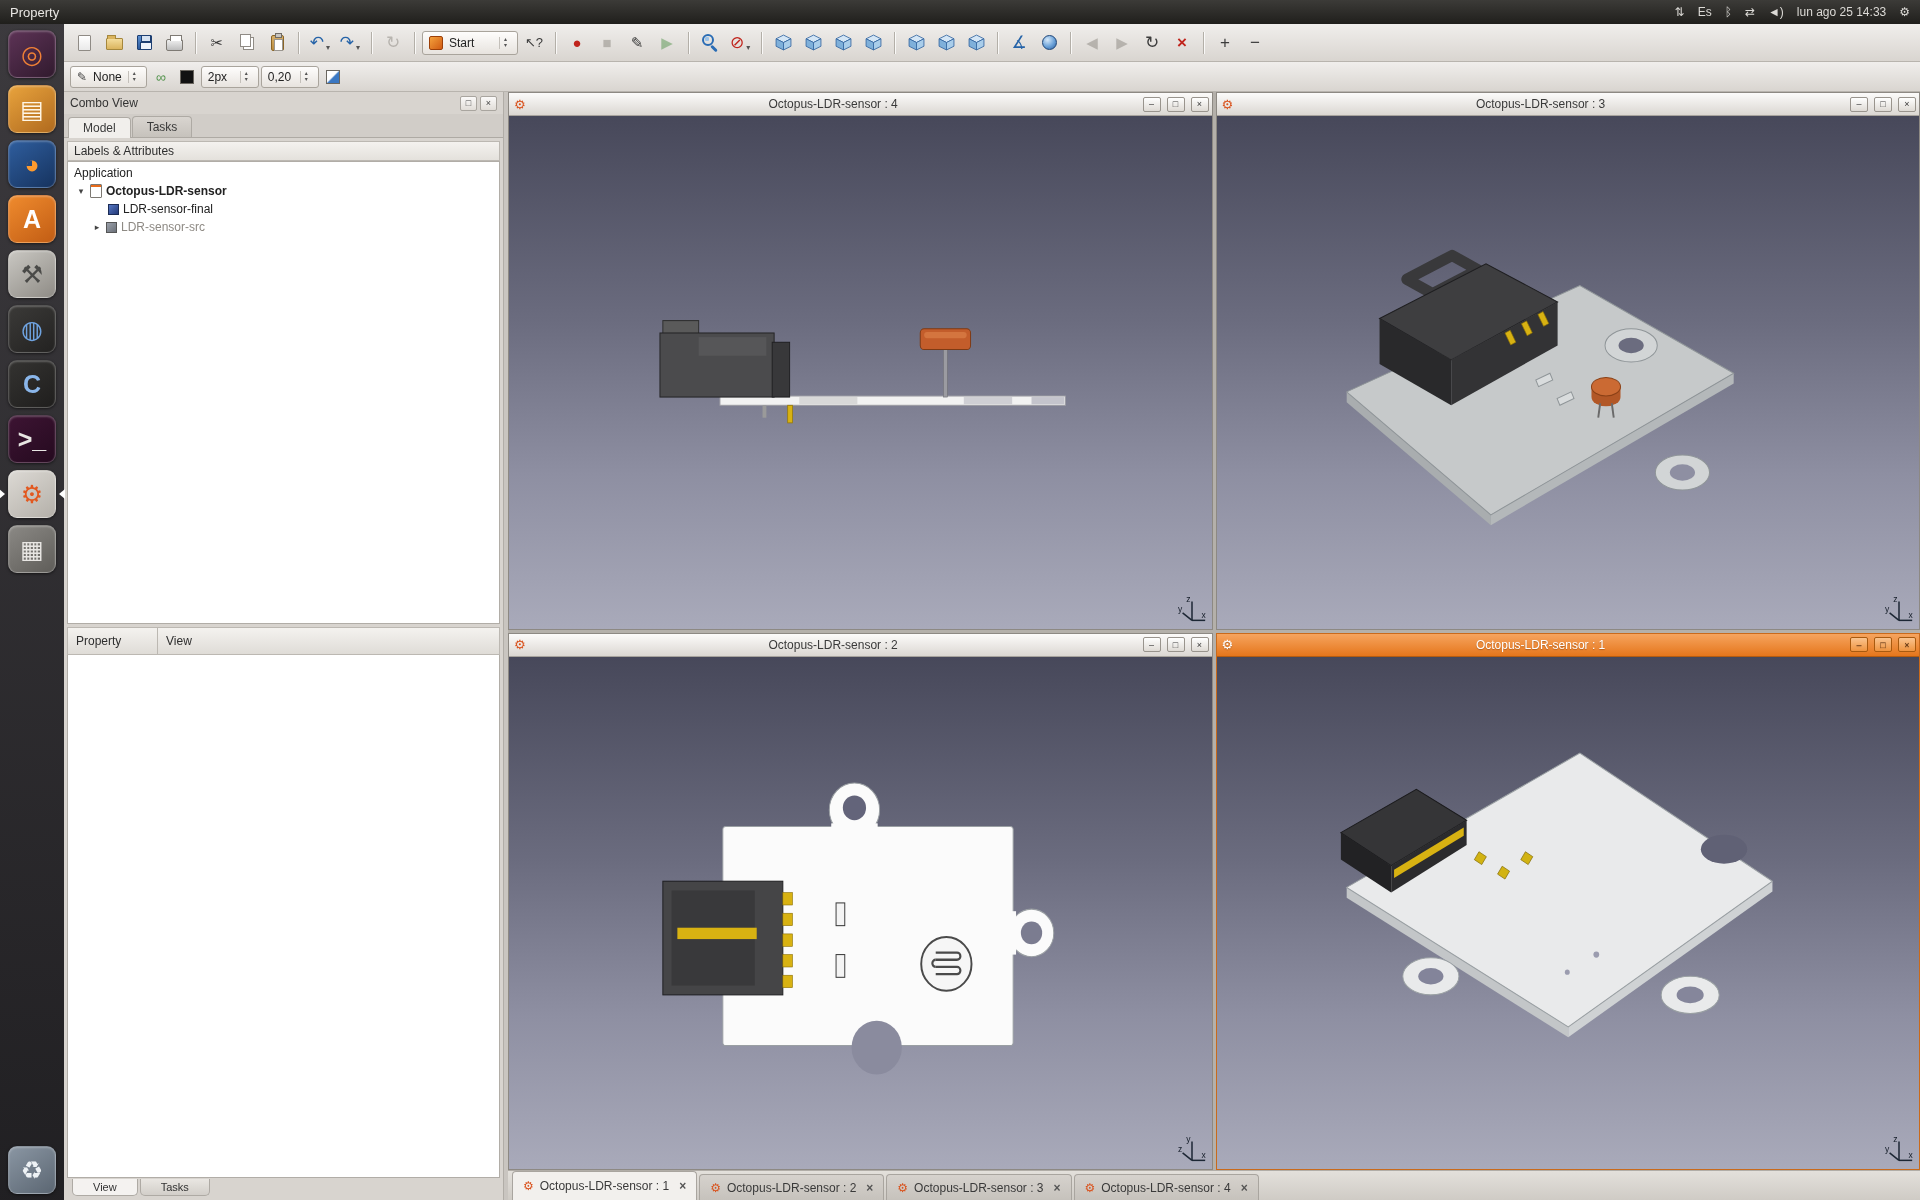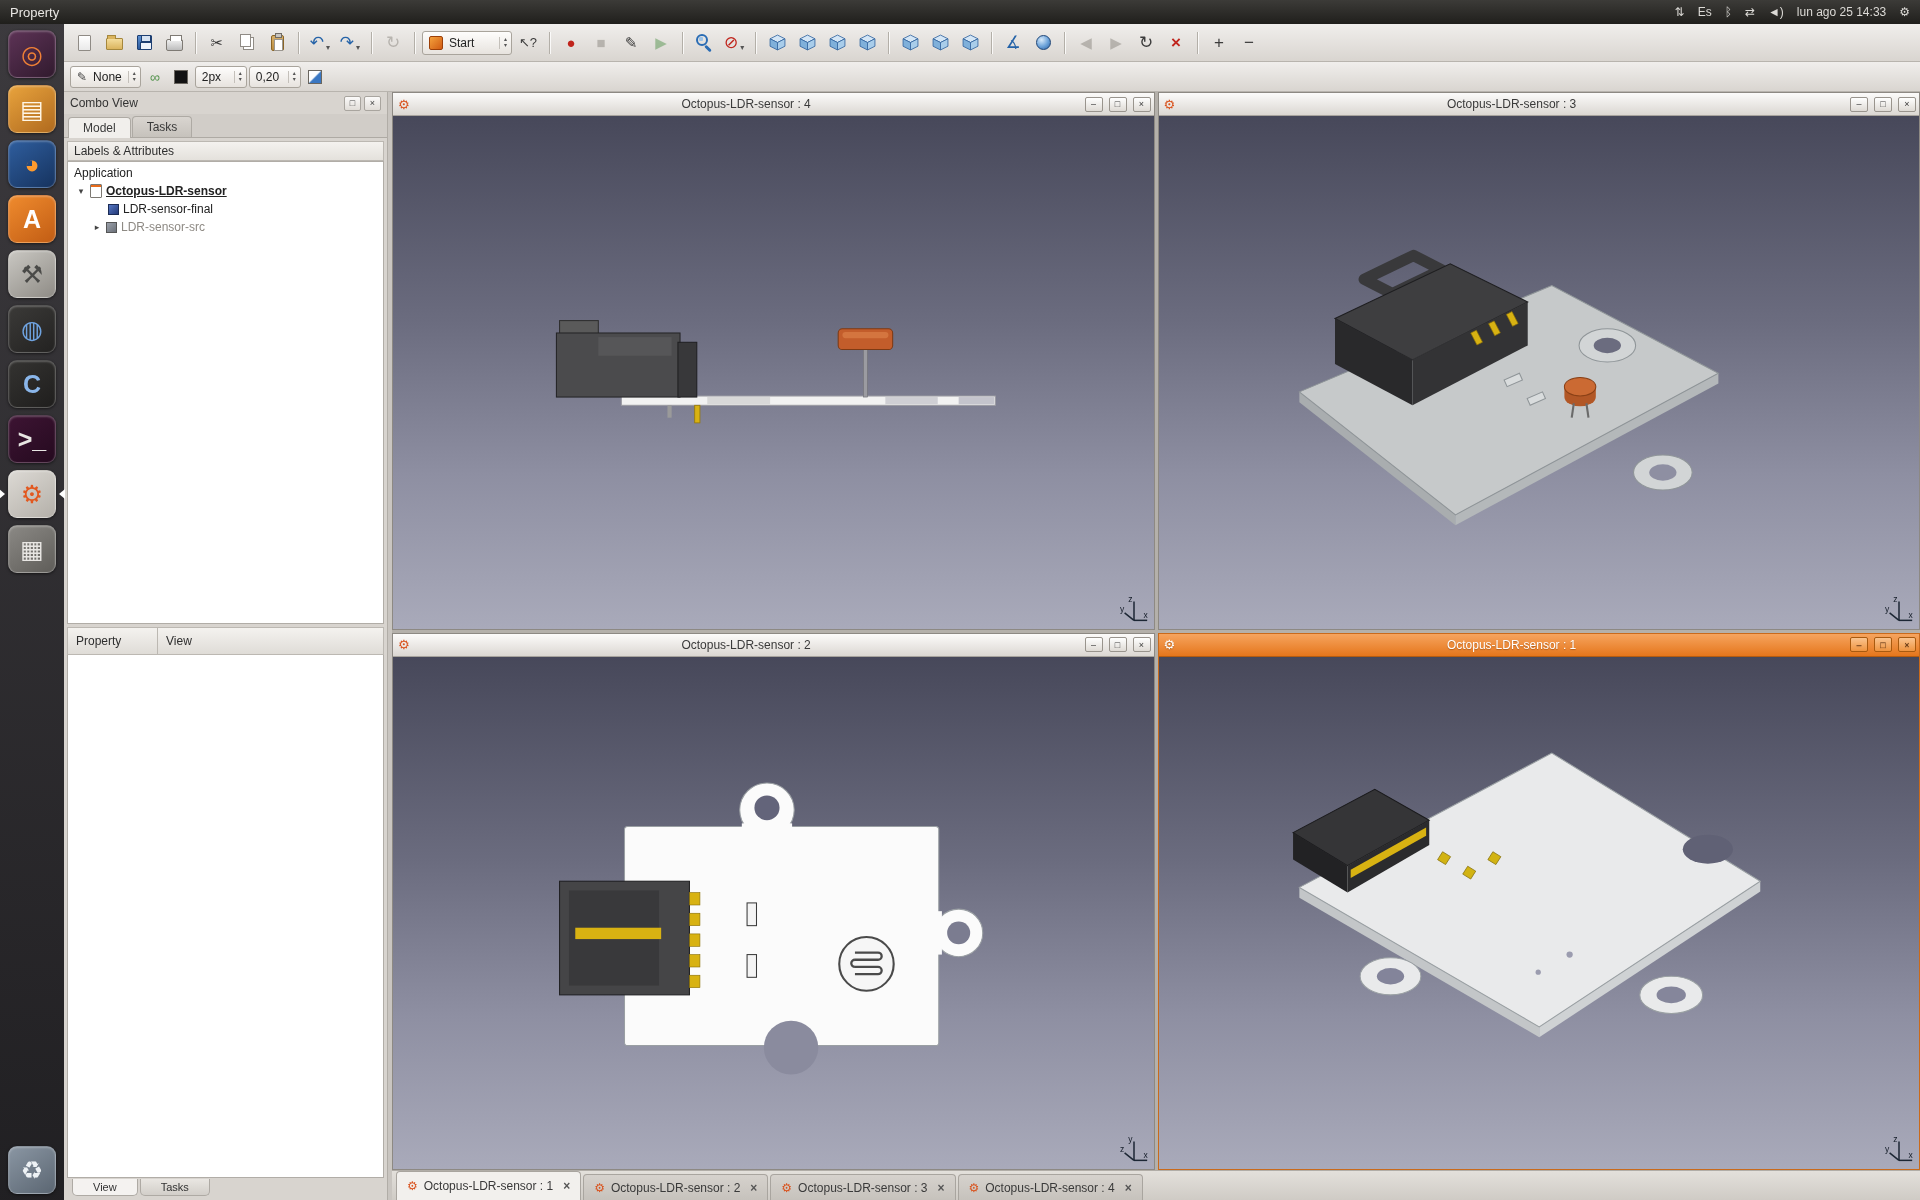--- a/index.html
+++ b/index.html
@@ -42,7 +42,7 @@
   .g-dark{color:#3c3c3c;} .g-blue{color:#2563a8;font-size:17px;} .g-gray{color:#8a867f;}
   .g-red{color:#c0241c;} .g-green{color:#579550;}
   .g-big{font-size:17px;} .caret{font-size:8px;color:#555;margin-left:2px;align-self:flex-end;padding-bottom:4px;}
-  .combo{display:flex;align-items:center;gap:6px;height:24px;padding:0 4px 0 6px;cursor:pointer;
+  .combo{display:flex;align-items:center;gap:6px;height:24px;padding:0 10px 0 6px;cursor:pointer;
          background:linear-gradient(#fefdfc,#e7e3de);border:1px solid #a9a49c;border-radius:3px;font-size:12px;color:#222;}
   .combo .combo-text{min-width:44px;}
   .combo.small{height:22px;} .combo.small .combo-text{min-width:26px;}

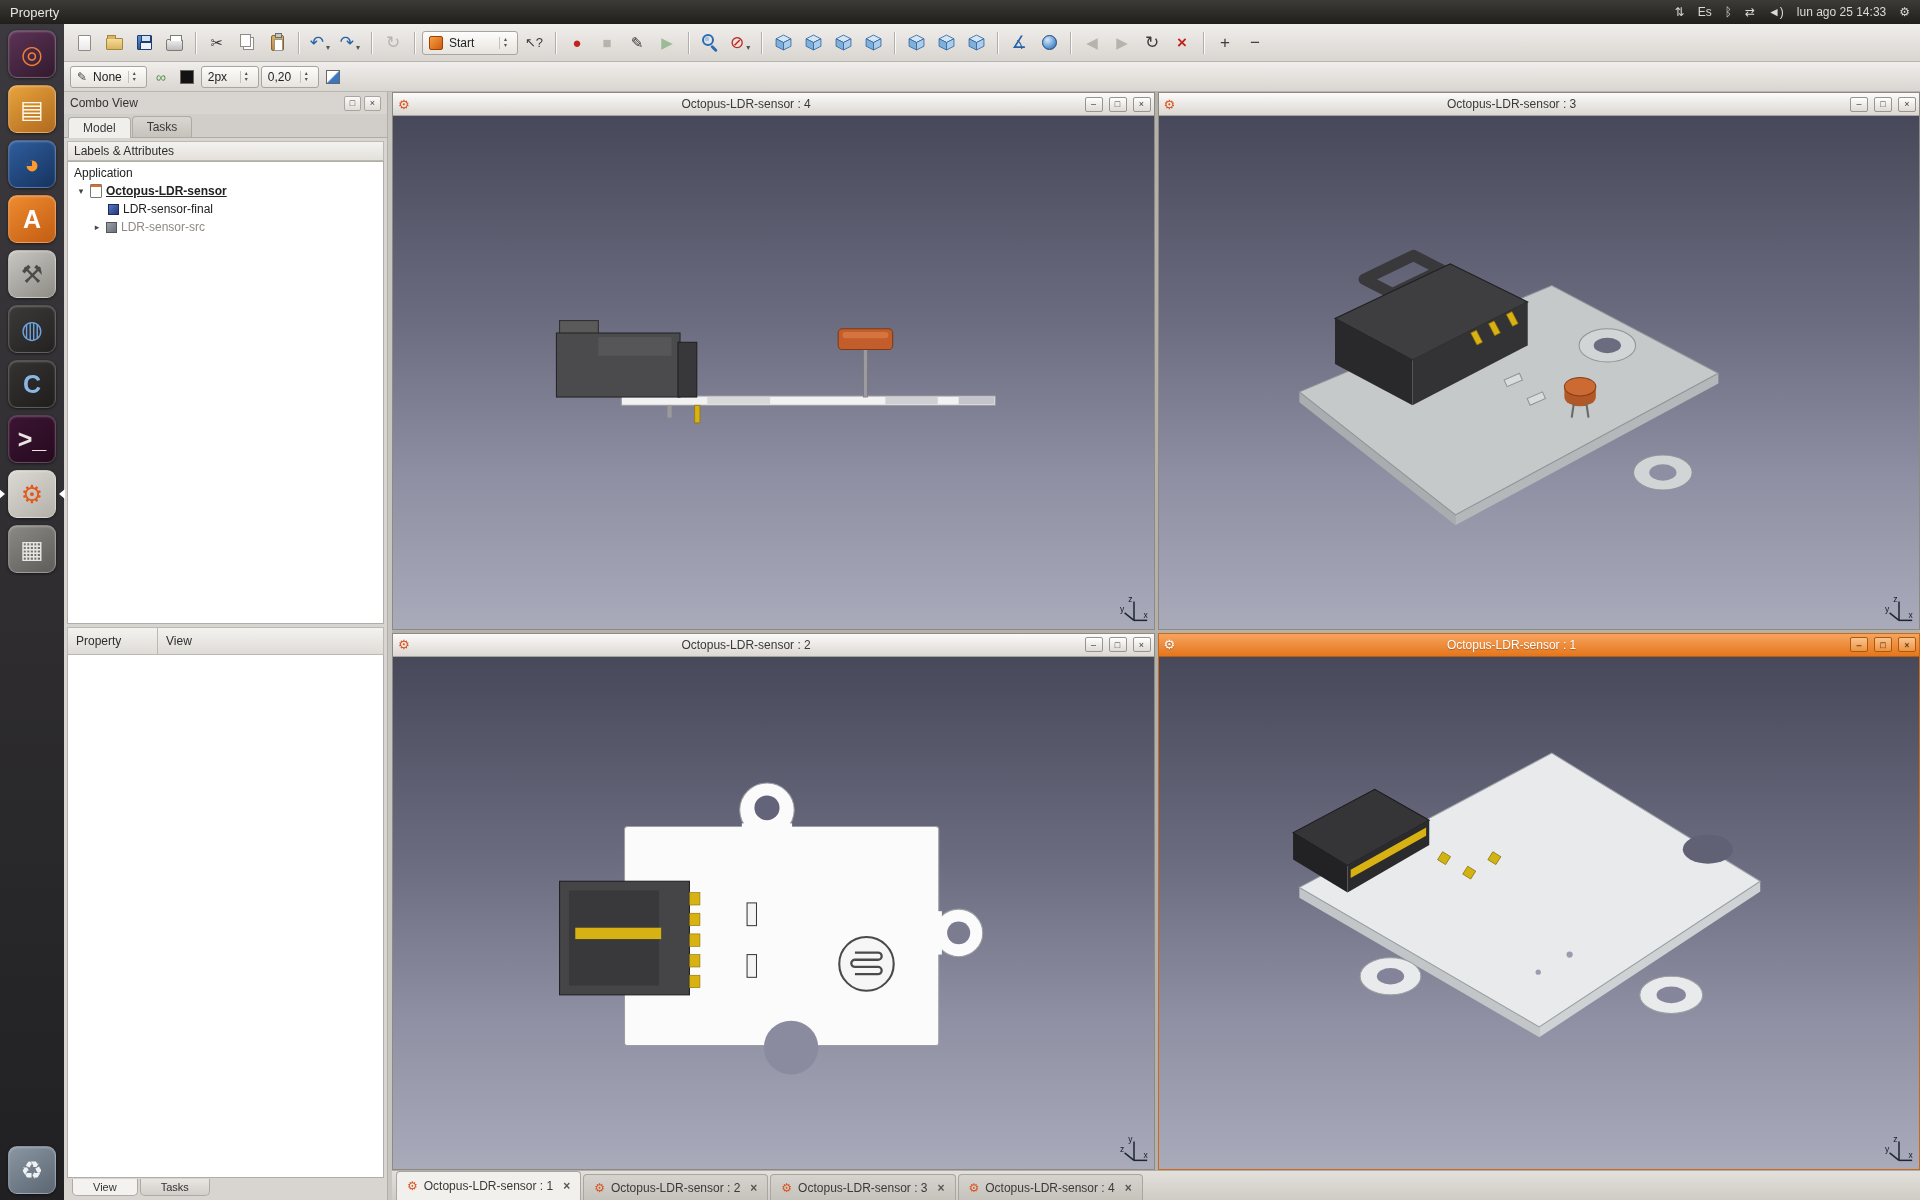--- a/index.html
+++ b/index.html
@@ -78,7 +78,7 @@
   .splitter{width:4px;background:#c9c5c0;cursor:col-resize;flex:none;}
 
   
-  .combo-view{width:324px;flex:none;display:flex;flex-direction:column;background:#d8d4cf;border-right:1px solid #b1ada7;min-height:0;}
+  .combo-view{width:440px;flex:none;display:flex;flex-direction:column;background:#d8d4cf;border-right:1px solid #b1ada7;min-height:0;}
   .cv-title{height:22px;display:flex;align-items:center;padding:0 6px;font-size:12px;color:#333;flex:none;}
   .cv-spacer{flex:1;}
   .cv-mini{width:17px;height:15px;display:flex;align-items:center;justify-content:center;font-size:9px;color:#444;

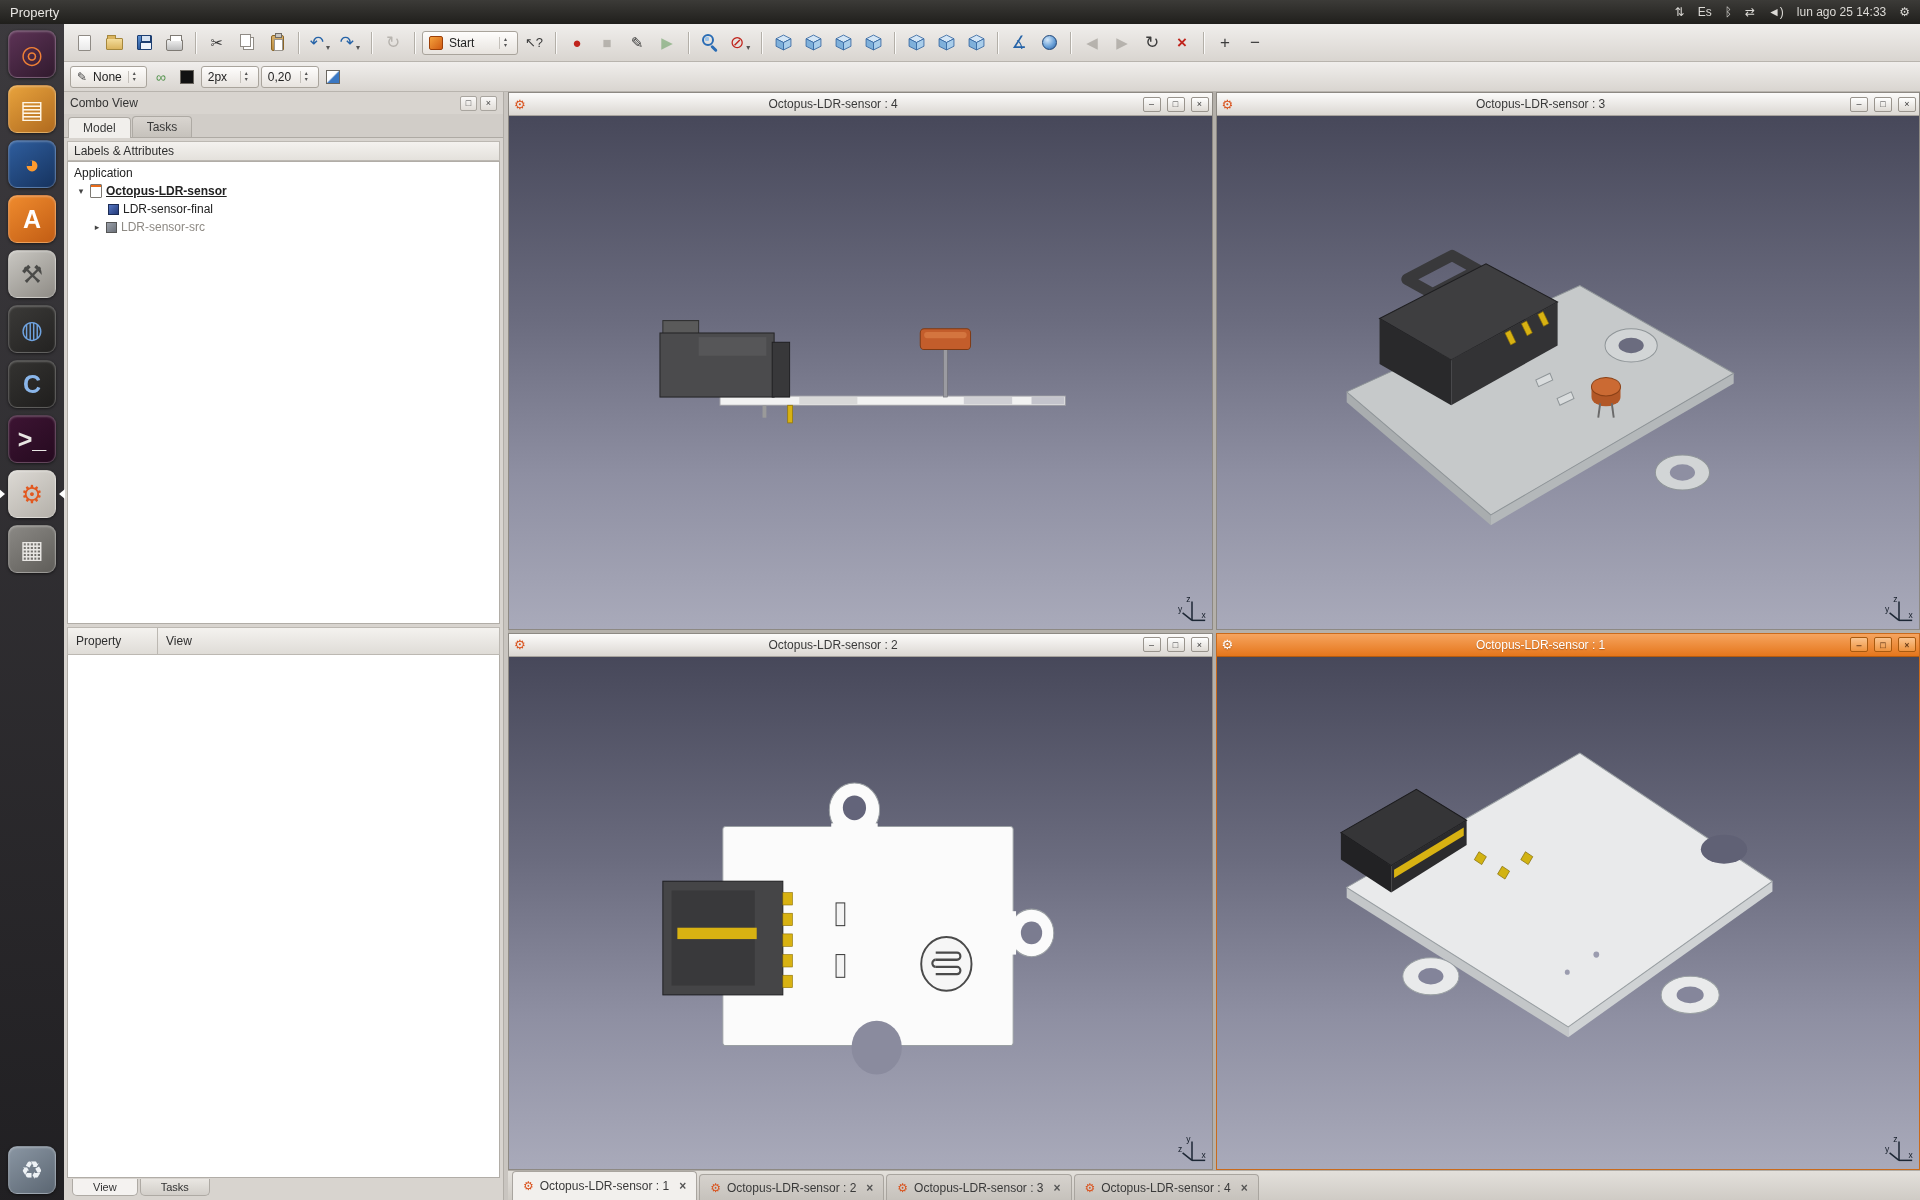--- a/index.html
+++ b/index.html
@@ -93,7 +93,7 @@
   .titem{display:flex;align-items:center;height:18px;gap:4px;padding-left:6px;cursor:pointer;}
   .texp{width:10px;font-size:9px;color:#444;text-align:center;flex:none;}
   .titem.doc{padding-left:8px;}
-  .titem.doc .tlabel{font-weight:bold;text-decoration:underline;}
+  .titem.doc .tlabel{font-weight:bold;}
   .titem.child{padding-left:40px;}
   .titem.child2{padding-left:24px;}
   .tlabel.dis{color:#8e8a84;}

